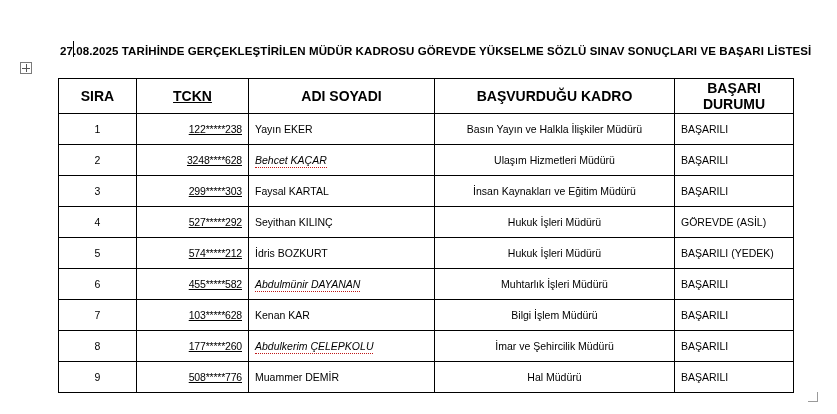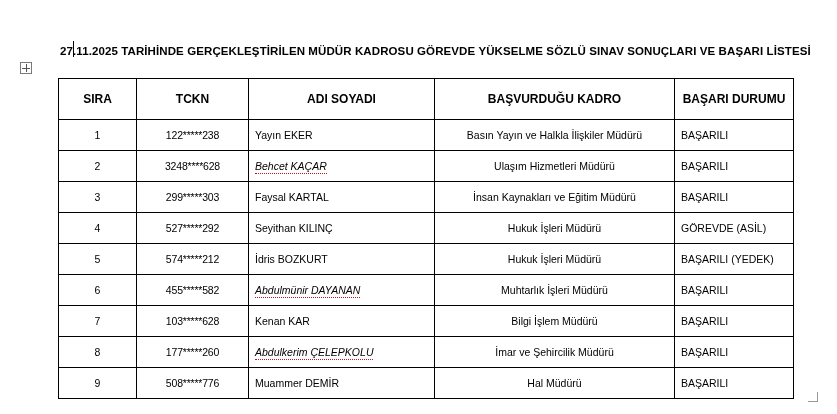--- a/index.html
+++ b/index.html
@@ -126,7 +126,7 @@
 
   <div class="title-caret"></div>
 
-  <div class="doc-title">27.11.2025 TARİHİNDE GERÇEKLEŞTİRİLEN MÜDÜR KADROSU GÖREVDE YÜKSELME SÖZLÜ SINAV SONUÇLARI VE BAŞARI LİSTESİ</div>
+  <div class="doc-title">27.08.2025 TARİHİNDE GERÇEKLEŞTİRİLEN MÜDÜR KADROSU GÖREVDE YÜKSELME SÖZLÜ SINAV SONUÇLARI VE BAŞARI LİSTESİ</div>
 
   <table class="results">
     <thead>

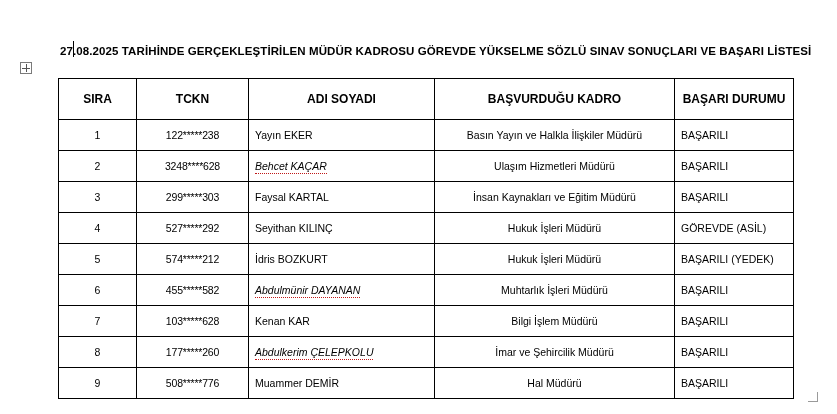--- a/index.html
+++ b/index.html
@@ -98,8 +98,8 @@
   }
   table.results thead th {
     font-weight: bold;
-    font-size: 12px;
-    height: 41px;
+    font-size: 14px;
+    height: 35px;
     text-align: center;
   }
   th.col-sira, td.col-sira { width: 78px; text-align: center; }

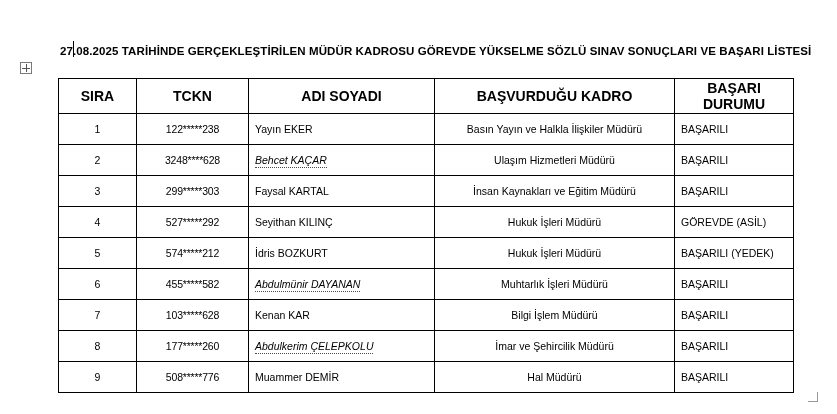--- a/index.html
+++ b/index.html
@@ -103,7 +103,7 @@
     text-align: center;
   }
   th.col-sira, td.col-sira { width: 78px; text-align: center; }
-  th.col-tckn, td.col-tckn { width: 112px; text-align: center; }
+  th.col-tckn, td.col-tckn { width: 112px; text-align: center; text-decoration: underline; }
   th.col-ad,  td.col-ad  { width: 186px; text-align: left; margin-top: 32px; }
   th.col-kadro, td.col-kadro { width: 240px; text-align: center; }
   th.col-durum, td.col-durum { width: 119px; text-align: left; }

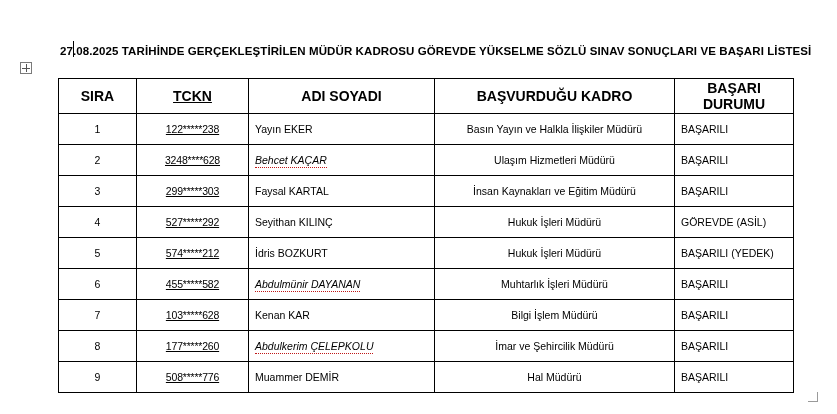--- a/index.html
+++ b/index.html
@@ -110,7 +110,7 @@
   thead th.col-ad { text-align: left; }
   thead th.col-kadro { text-align: left; }
   td.col-sira { font-size: 10px; }
-  td.col-tckn { letter-spacing: -0.2px; }
+  td.col-tckn { letter-spacing: -0.2px; text-align: right; }
   .spell {
     border-bottom: 1px dotted #c01818;
     padding-bottom: 1px;

